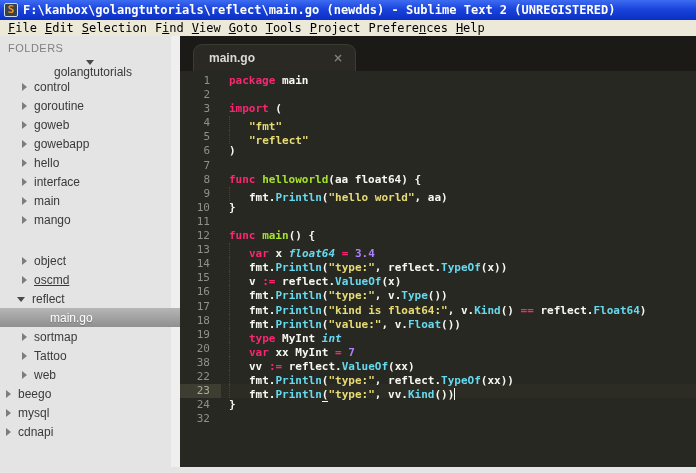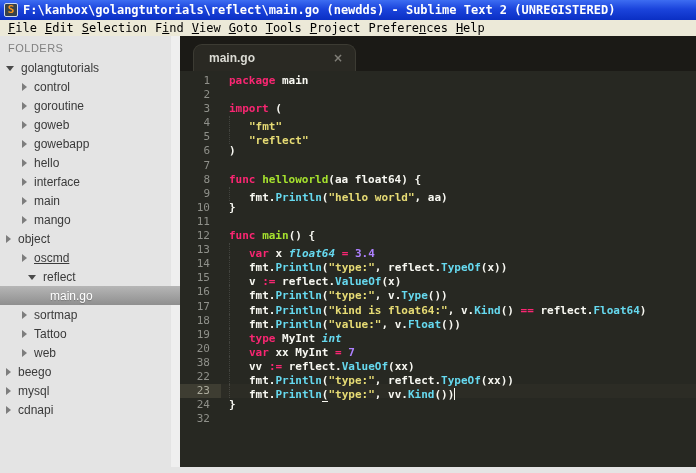--- a/index.html
+++ b/index.html
@@ -89,7 +89,7 @@
     <div class="sb-track"></div>
     <div class="folders-header">FOLDERS</div>
     <div class="tree">
-        <div class="tree-row" style="padding-left: 6px;">
+        <div class="tree-row" style="padding-left: 6px; flex-direction: column;">
           <span class="arrow expanded"></span>
           <span>golangtutorials</span>
         </div>

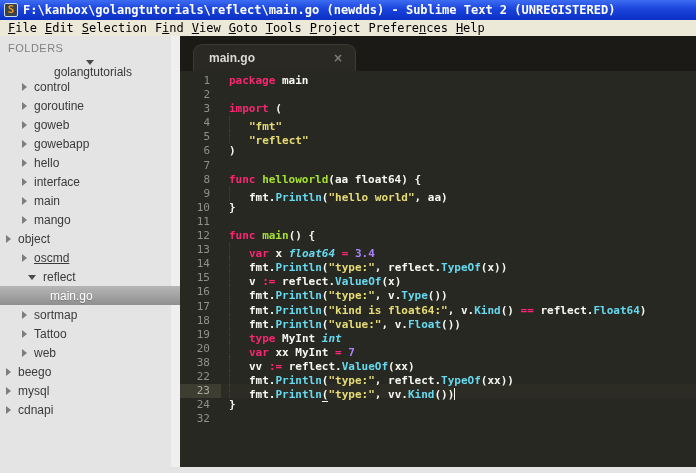--- a/index.html
+++ b/index.html
@@ -125,7 +125,7 @@
           <span class="arrow collapsed"></span>
           <span>mango</span>
         </div>
-        <div class="tree-row" style="padding-left: 6px;">
+        <div class="tree-row" style="padding-left: 22px; margin-top: 22px;">
           <span class="arrow collapsed"></span>
           <span>object</span>
         </div>

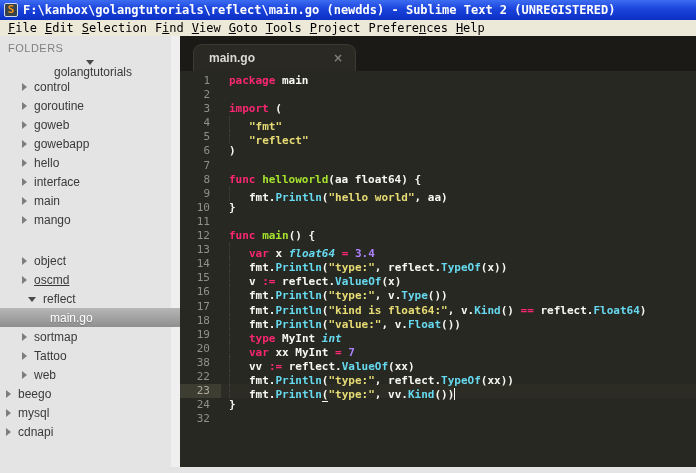--- a/index.html
+++ b/index.html
@@ -133,7 +133,7 @@
           <span class="arrow collapsed"></span>
           <span>oscmd</span>
         </div>
-        <div class="tree-row" style="padding-left: 28px;">
+        <div class="tree-row" style="padding-left: 17px;">
           <span class="arrow expanded"></span>
           <span>reflect</span>
         </div>

